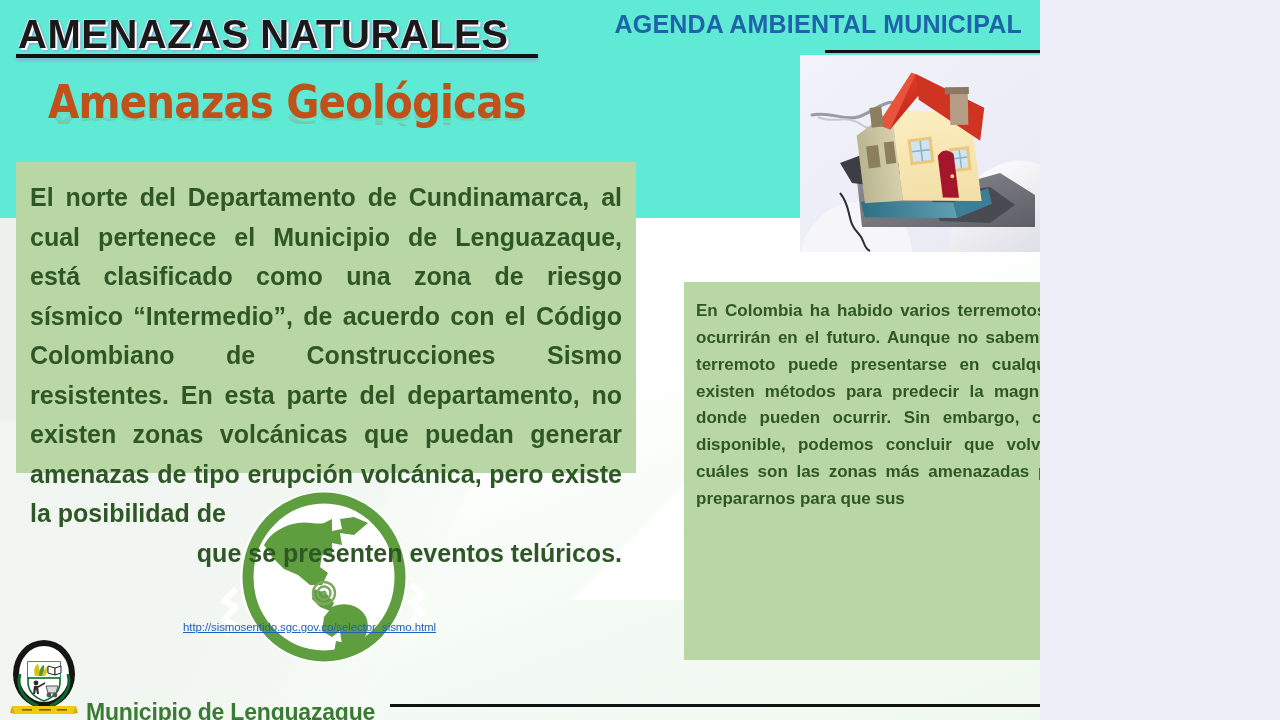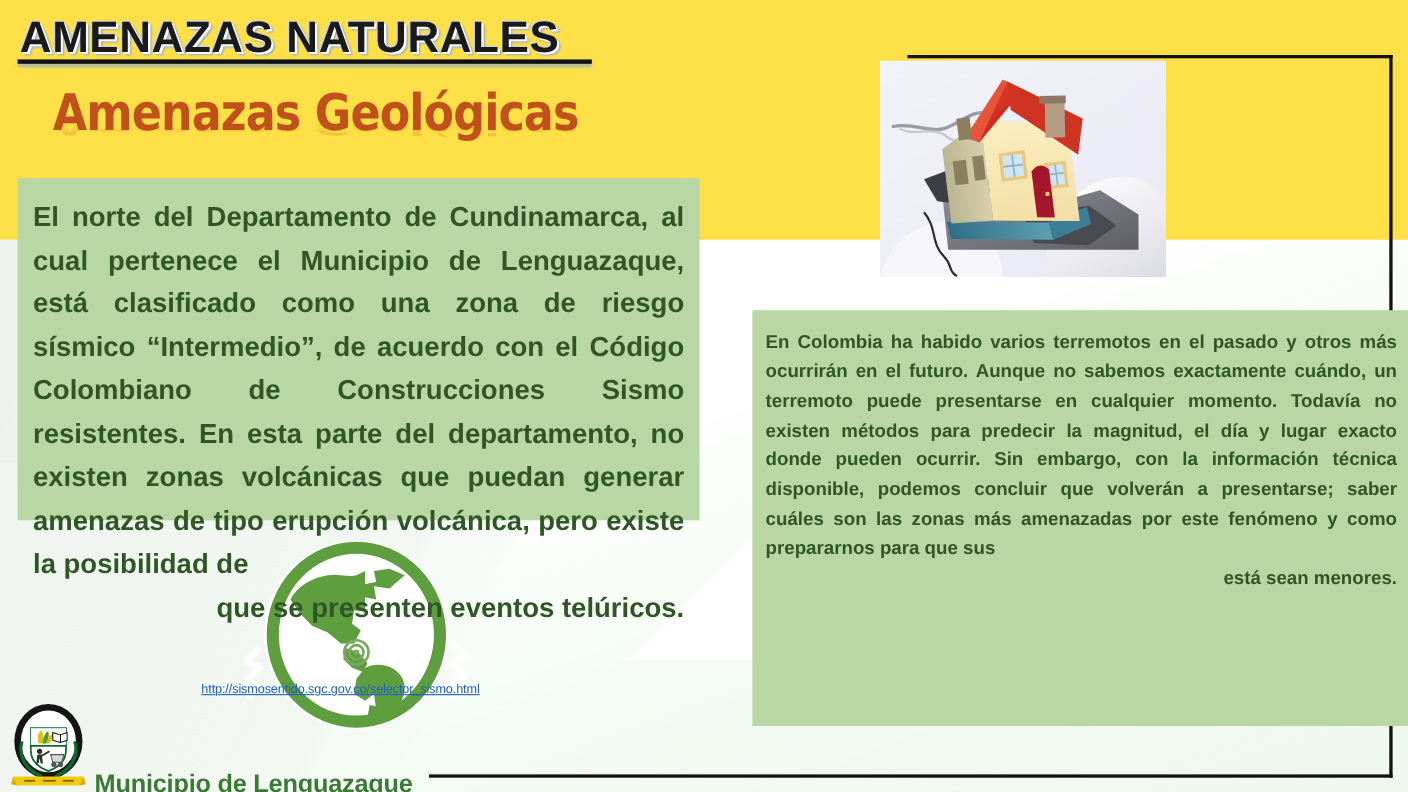--- a/index.html
+++ b/index.html
@@ -13,9 +13,9 @@
   
   #slide {
     position:absolute; inset:0;
-    width:1280px; height:720px;
+    width:1040px; height:720px;
     overflow:hidden;
-    background:#fde047;
+    background:#5eead4;
   }
   .bg-lower {
     position:absolute; left:0; top:218px; width:1280px; height:502px;

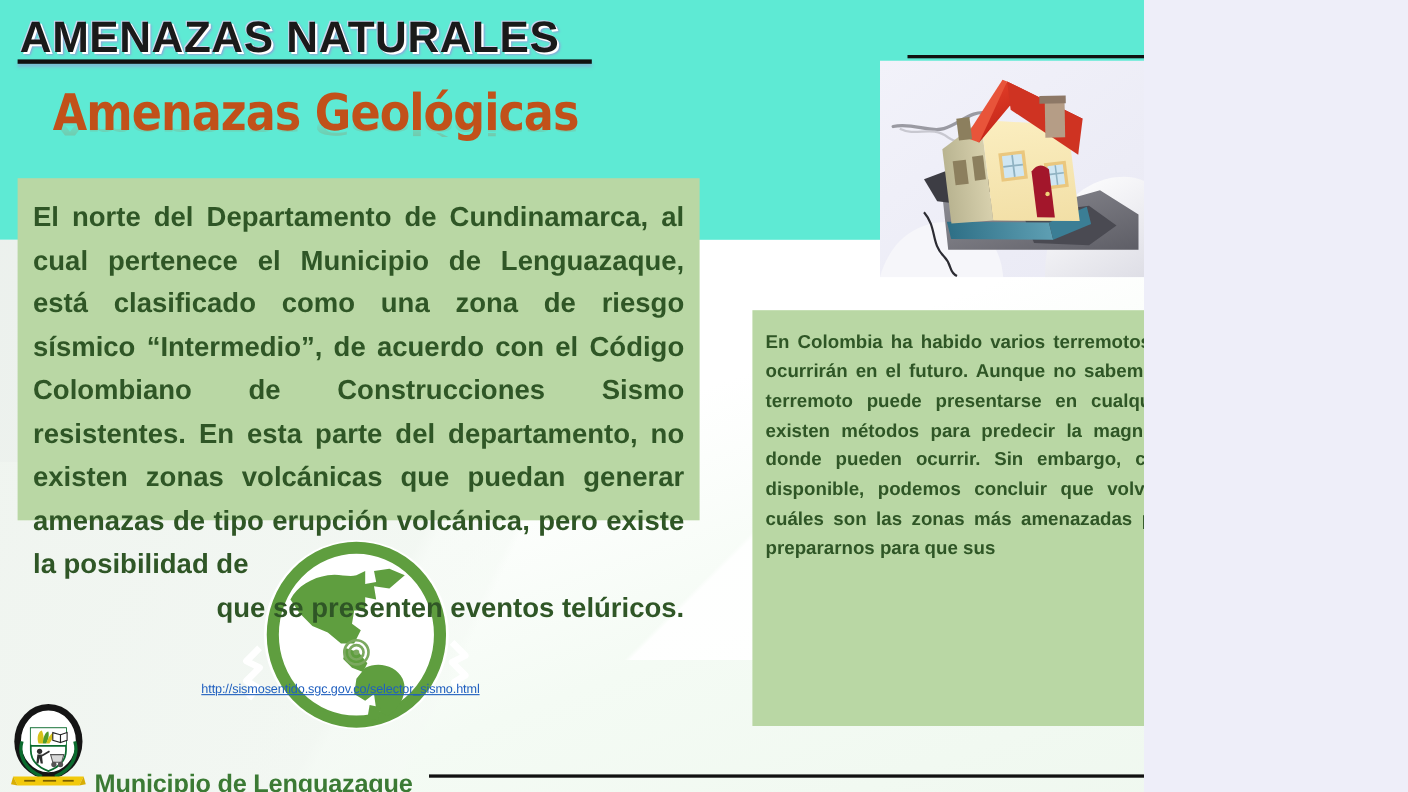--- a/index.html
+++ b/index.html
@@ -181,6 +181,7 @@
     <div class="title-sub-refl" aria-hidden="true">Amenazas Geológicas</div>
   </div>
 
+  <div class="agenda">AGENDA AMBIENTAL MUNICIPAL</div>
 
   <svg class="house-img" viewBox="0 0 260 197">
     <defs>

